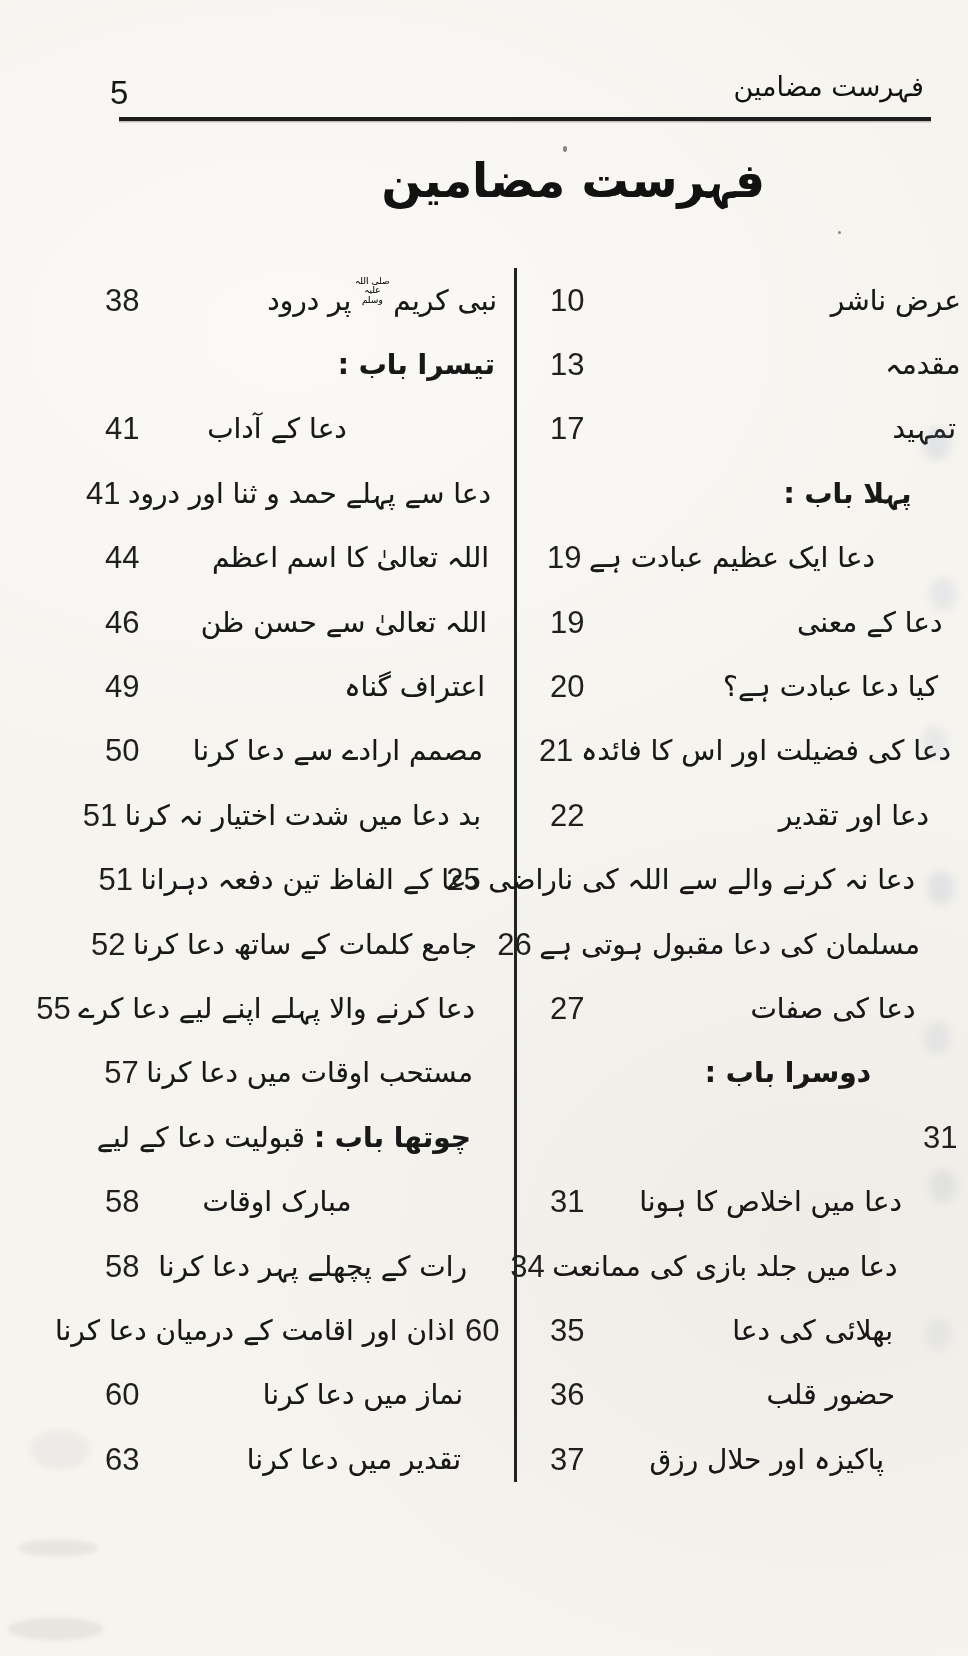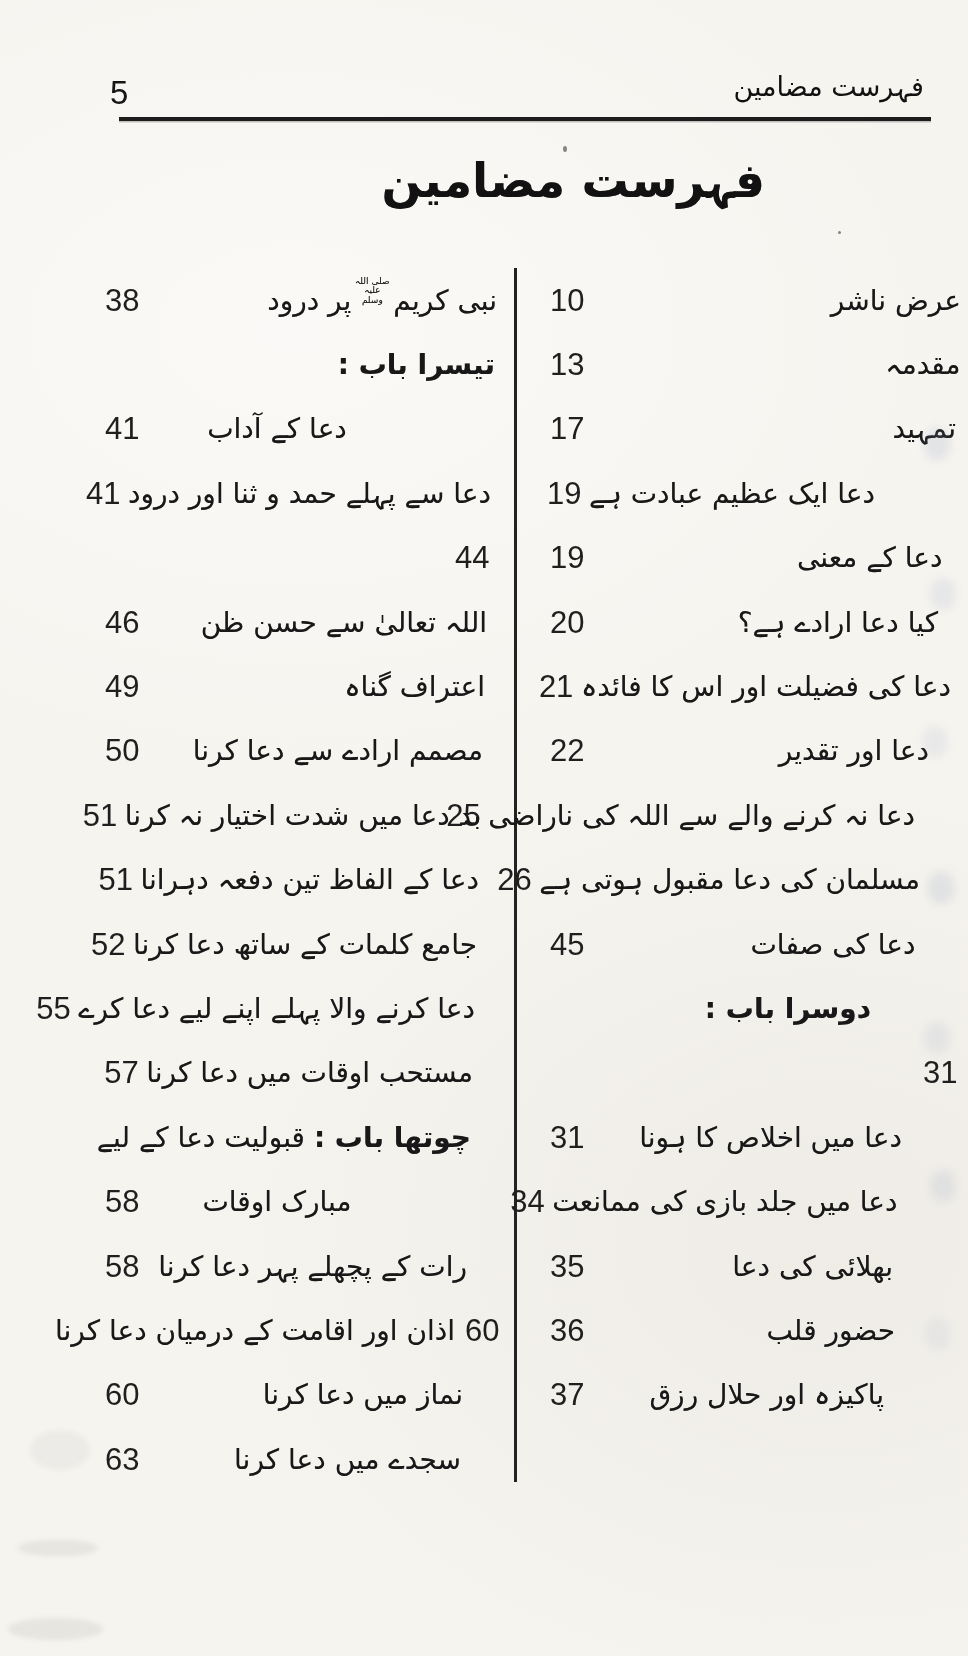--- a/index.html
+++ b/index.html
@@ -126,6 +126,9 @@
         <span class="entry-page num">17</span>
       </div>
       <div class="toc-row">
+        <span class="entry-title urdu" style="margin-right: 53.5px;"><span class="chapter-label">پہلا باب :</span></span>
+      </div>
+      <div class="toc-row">
         <span class="entry-title urdu centered" style="margin-right: 90px;">دعا ایک عظیم عبادت ہے</span>
         <span class="entry-page num">19</span>
       </div>

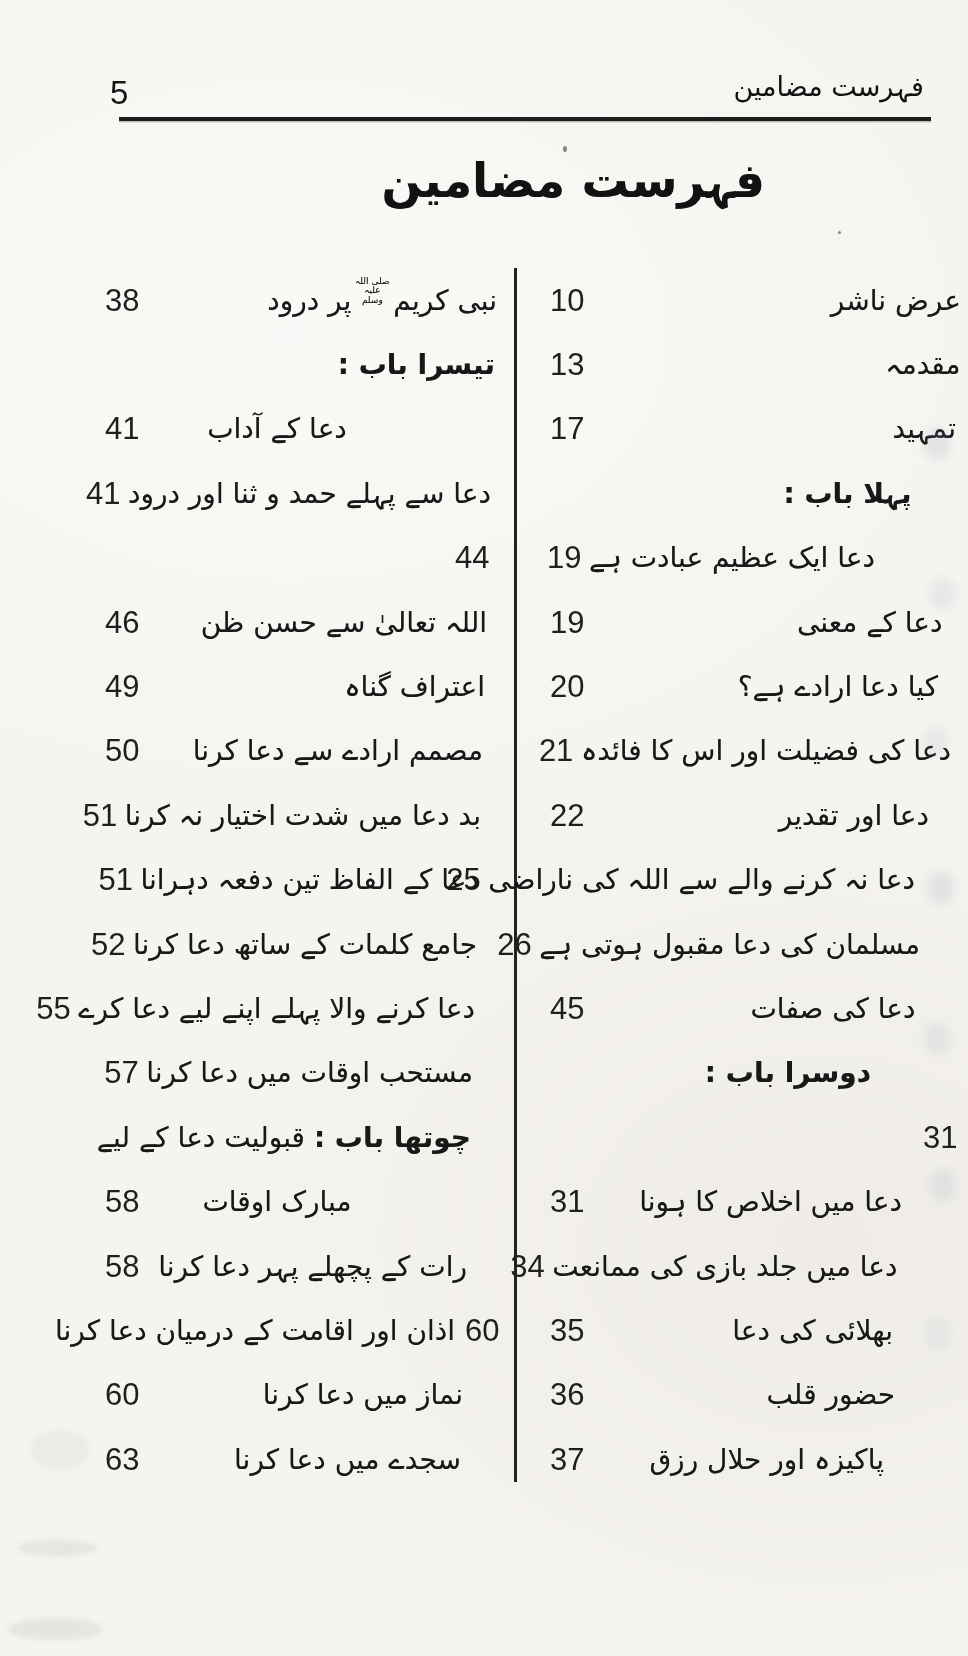--- a/index.html
+++ b/index.html
@@ -204,6 +204,7 @@
         <span class="entry-page num">41</span>
       </div>
       <div class="toc-row">
+        <span class="entry-title urdu" style="margin-right: 8px;">اللہ تعالیٰ کا اسم اعظم</span>
         <span class="entry-page num">44</span>
       </div>
       <div class="toc-row">

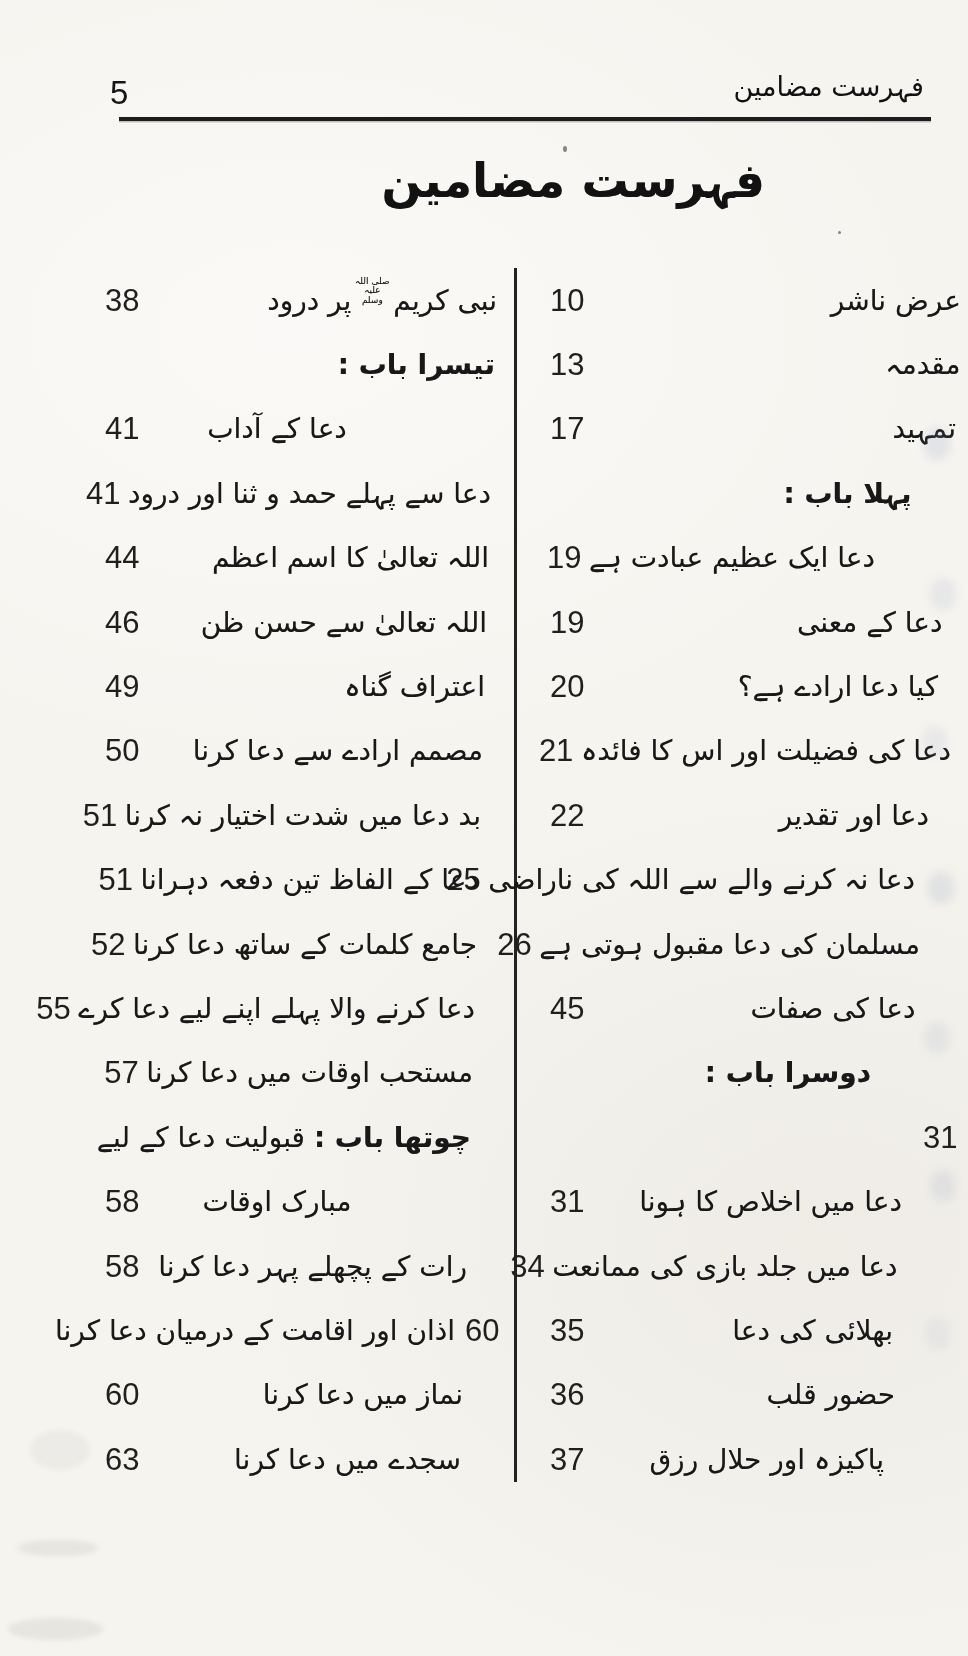--- a/index.html
+++ b/index.html
@@ -137,7 +137,7 @@
         <span class="entry-page num">19</span>
       </div>
       <div class="toc-row">
-        <span class="entry-title urdu" style="margin-right: 27px;">کیا دعا ارادے ہے؟</span>
+        <span class="entry-title urdu" style="margin-right: 27px;">کیا دعا عبادت ہے؟</span>
         <span class="entry-page num">20</span>
       </div>
       <div class="toc-row">

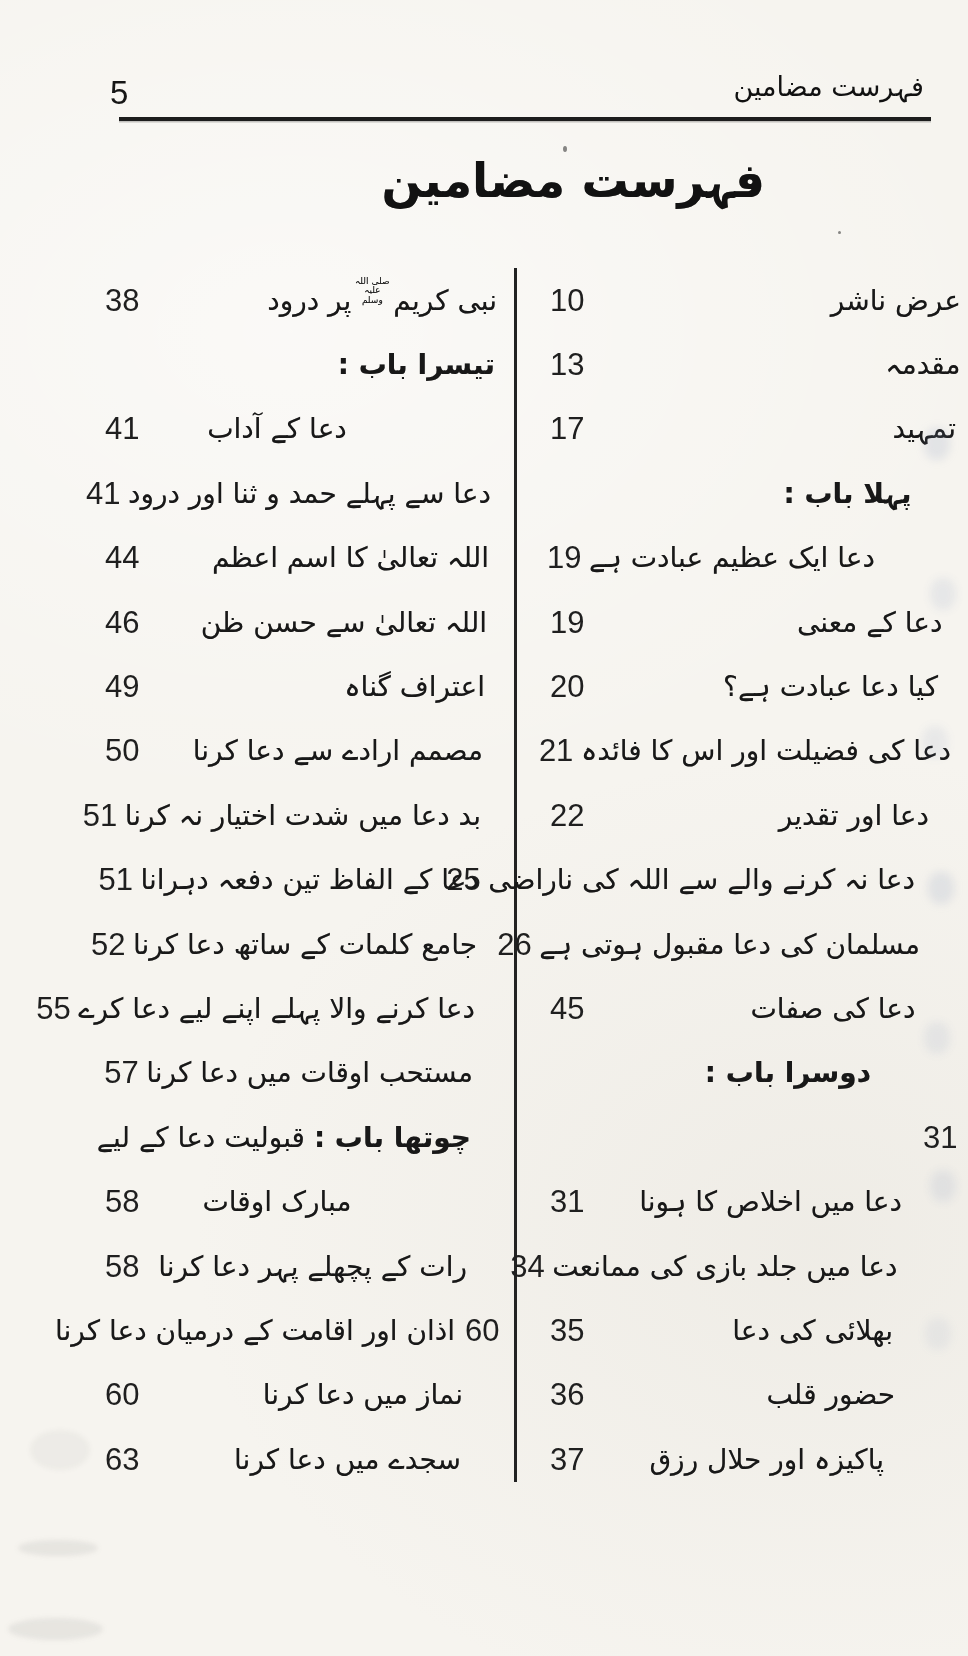--- a/index.html
+++ b/index.html
@@ -158,7 +158,7 @@
       </div>
       <div class="toc-row">
         <span class="entry-title urdu" style="margin-right: 49.5px;">دعا کی صفات</span>
-        <span class="entry-page num">45</span>
+        <span class="entry-page num">27</span>
       </div>
       <div class="toc-row">
         <span class="entry-title urdu" style="margin-right: 94px;"><span class="chapter-label">دوسرا باب :</span></span>

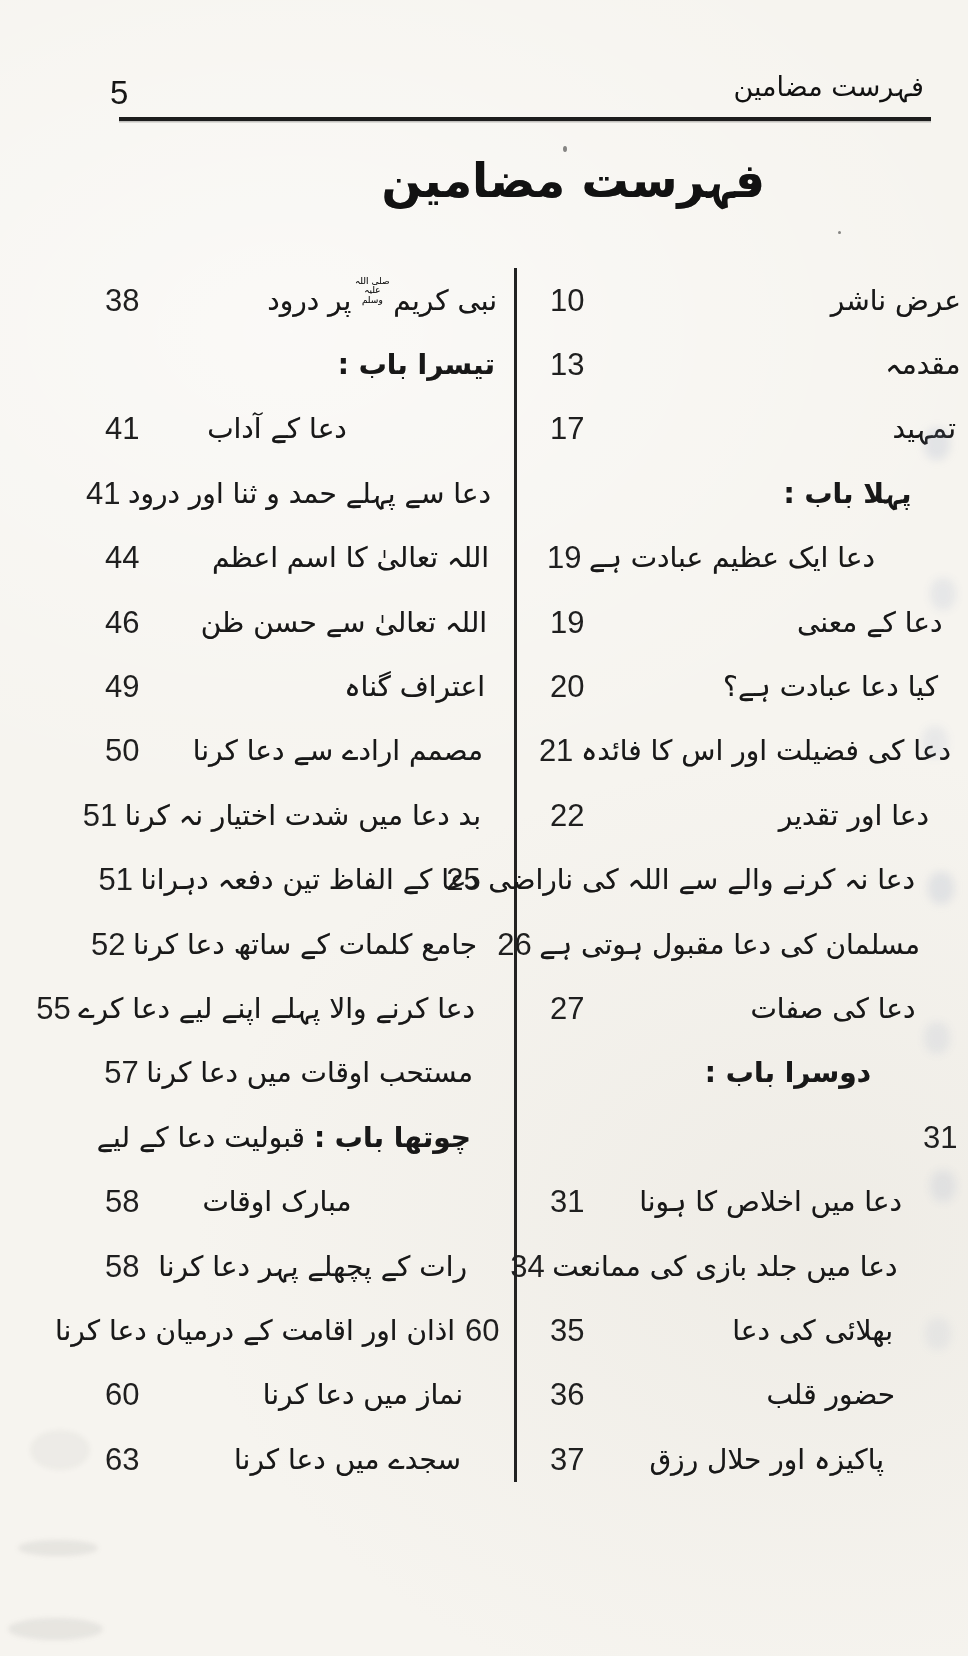--- a/index.html
+++ b/index.html
@@ -259,7 +259,7 @@
         <span class="entry-page num">60</span>
       </div>
       <div class="toc-row">
-        <span class="entry-title urdu" style="margin-right: 36px;">سجدے میں دعا کرنا</span>
+        <span class="entry-title urdu" style="margin-right: 36px;">تقدیر میں دعا کرنا</span>
         <span class="entry-page num">63</span>
       </div>
     </div>

